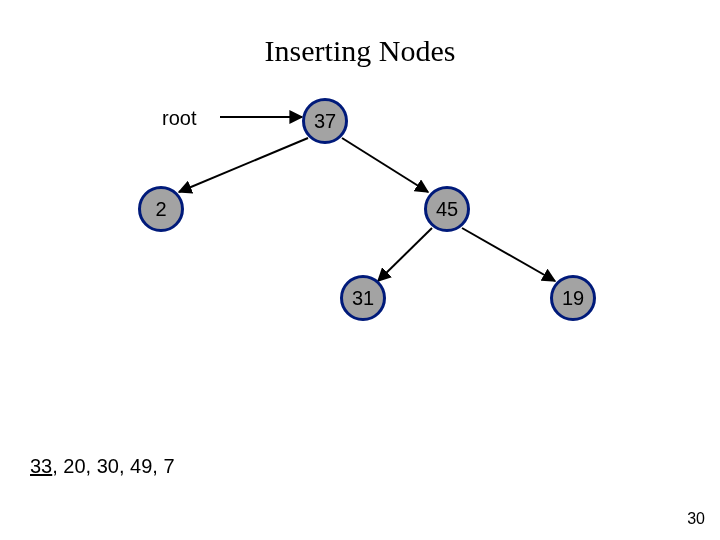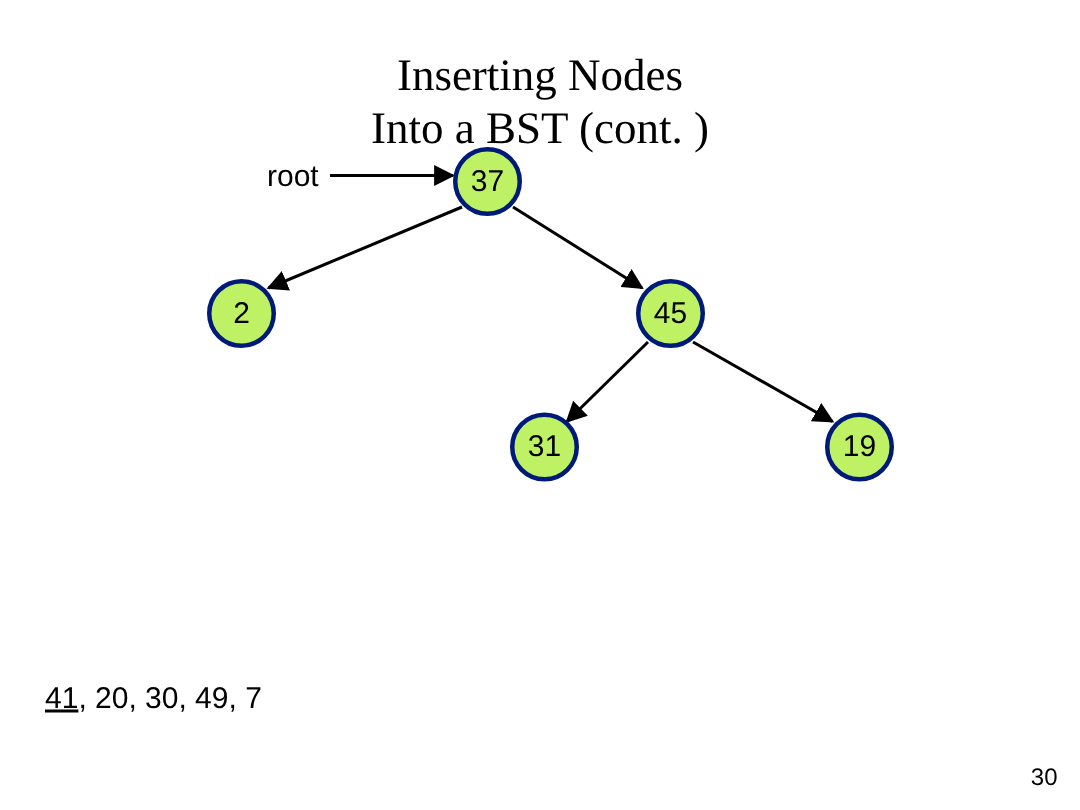--- a/index.html
+++ b/index.html
@@ -70,7 +70,6 @@
 
 <div class="title">
   <span>Inserting Nodes</span><br>
-  <span>Into a BST (cont. )</span>
 </div>
 
 <div class="root-label" style="left:178px; top:107px;">root</div>

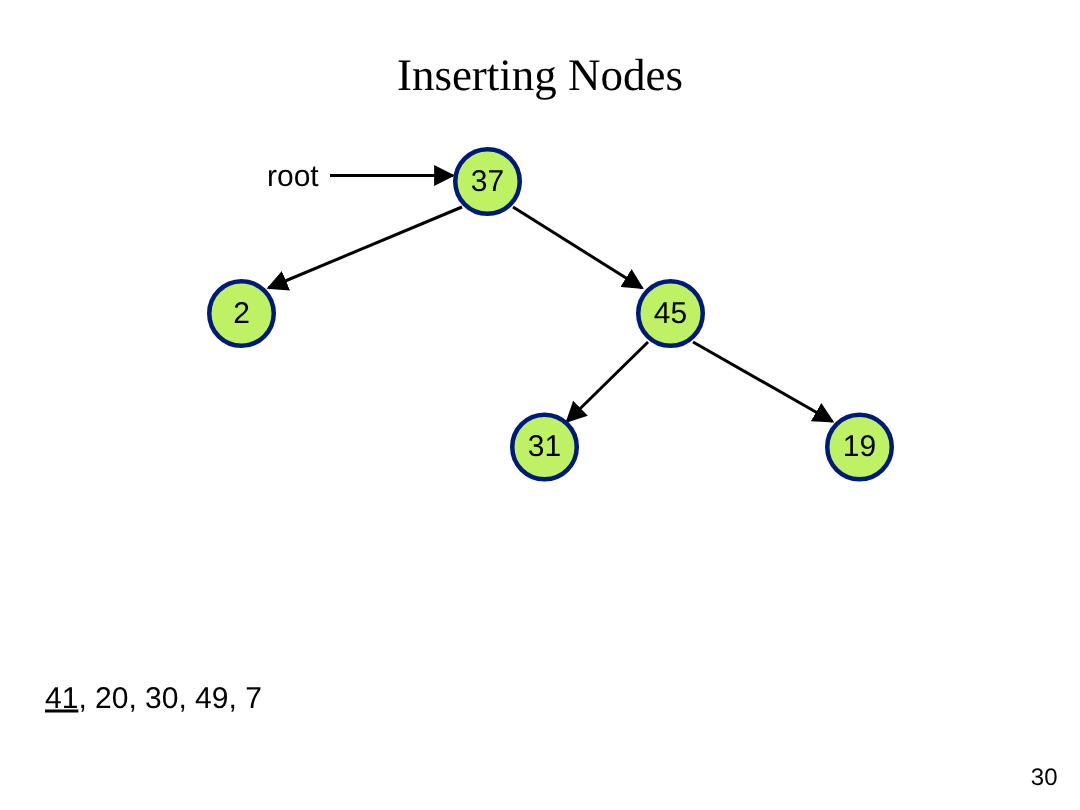--- a/index.html
+++ b/index.html
@@ -72,7 +72,7 @@
   <span>Inserting Nodes</span><br>
 </div>
 
-<div class="root-label" style="left:178px; top:107px;">root</div>
+<div class="root-label" style="left:162px; top:107px;">root</div>
 
 <svg class="edges">
   <defs>

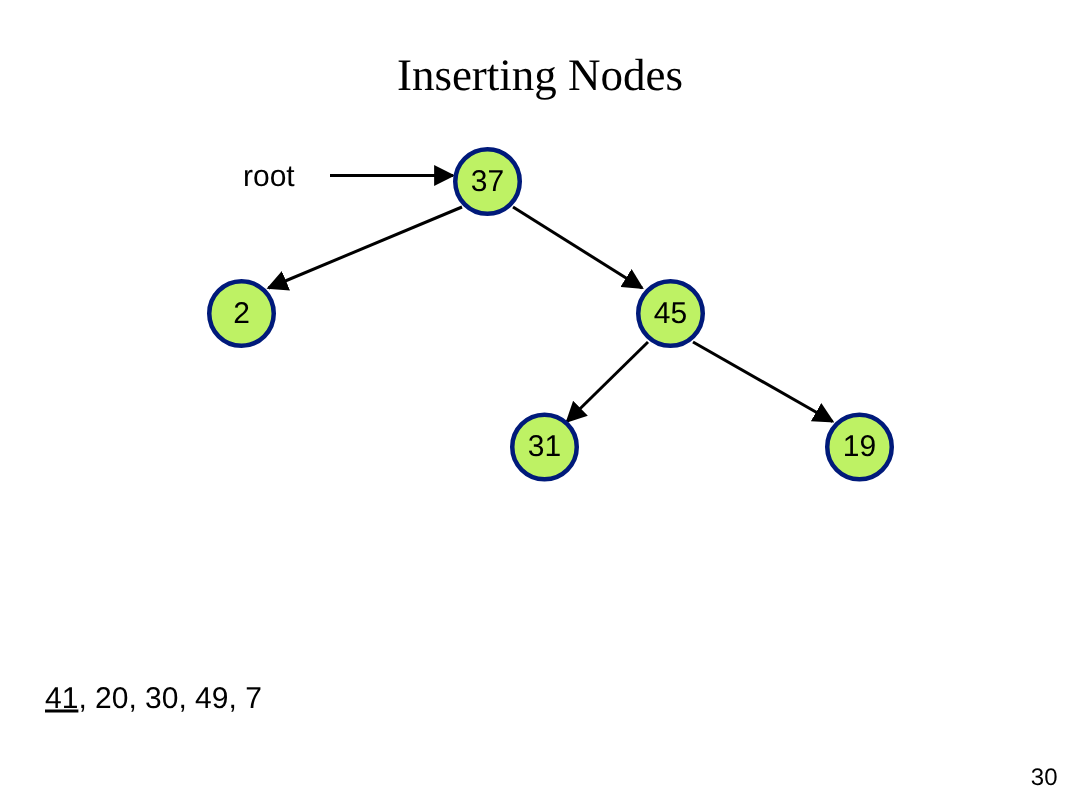--- a/index.html
+++ b/index.html
@@ -39,7 +39,7 @@
     justify-content: center;
     font-family: Arial, Helvetica, sans-serif;
     font-size: 20px;
-    background: #bef264;
+    background: #a3a3a3;
   }
   .queue {
     position: absolute;

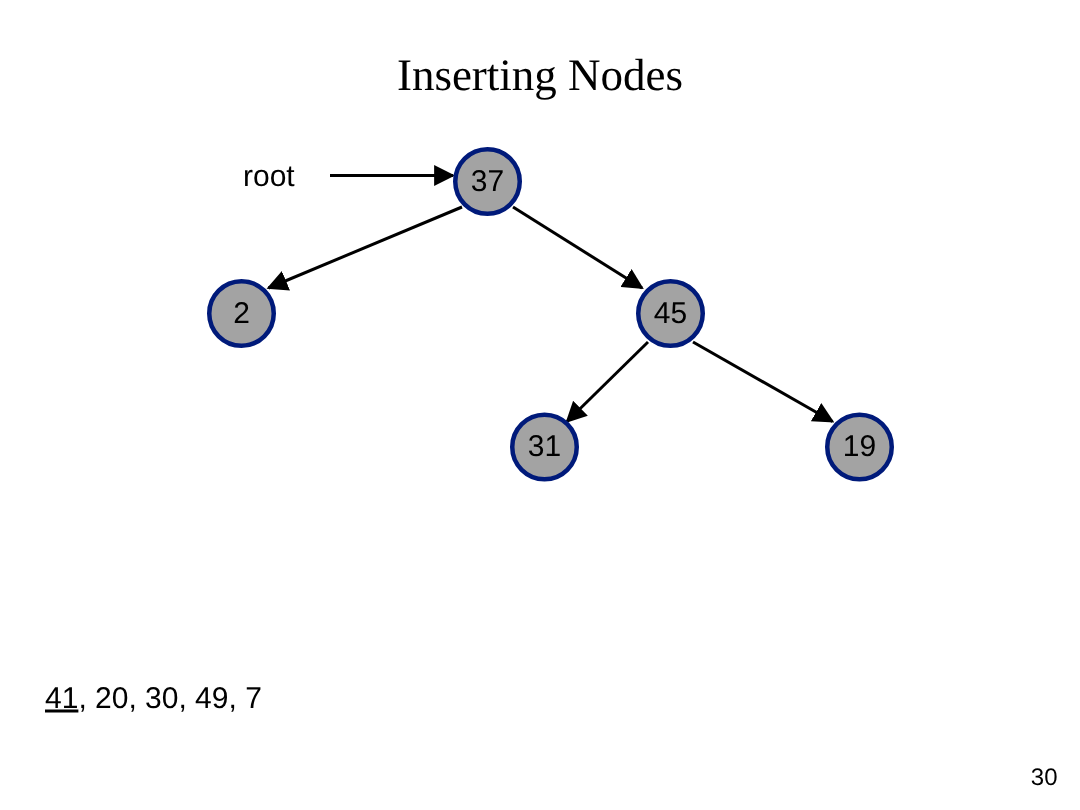--- a/index.html
+++ b/index.html
@@ -104,7 +104,7 @@
 </div>
 
 <div class="queue" style="left:30px; top:455px;">
-  <span class="underline">41</span><span>, 20, 30, 49, 7</span>
+  <span class="underline">33</span><span>, 20, 30, 49, 7</span>
 </div>
 
 <div class="slide-num">30</div>

